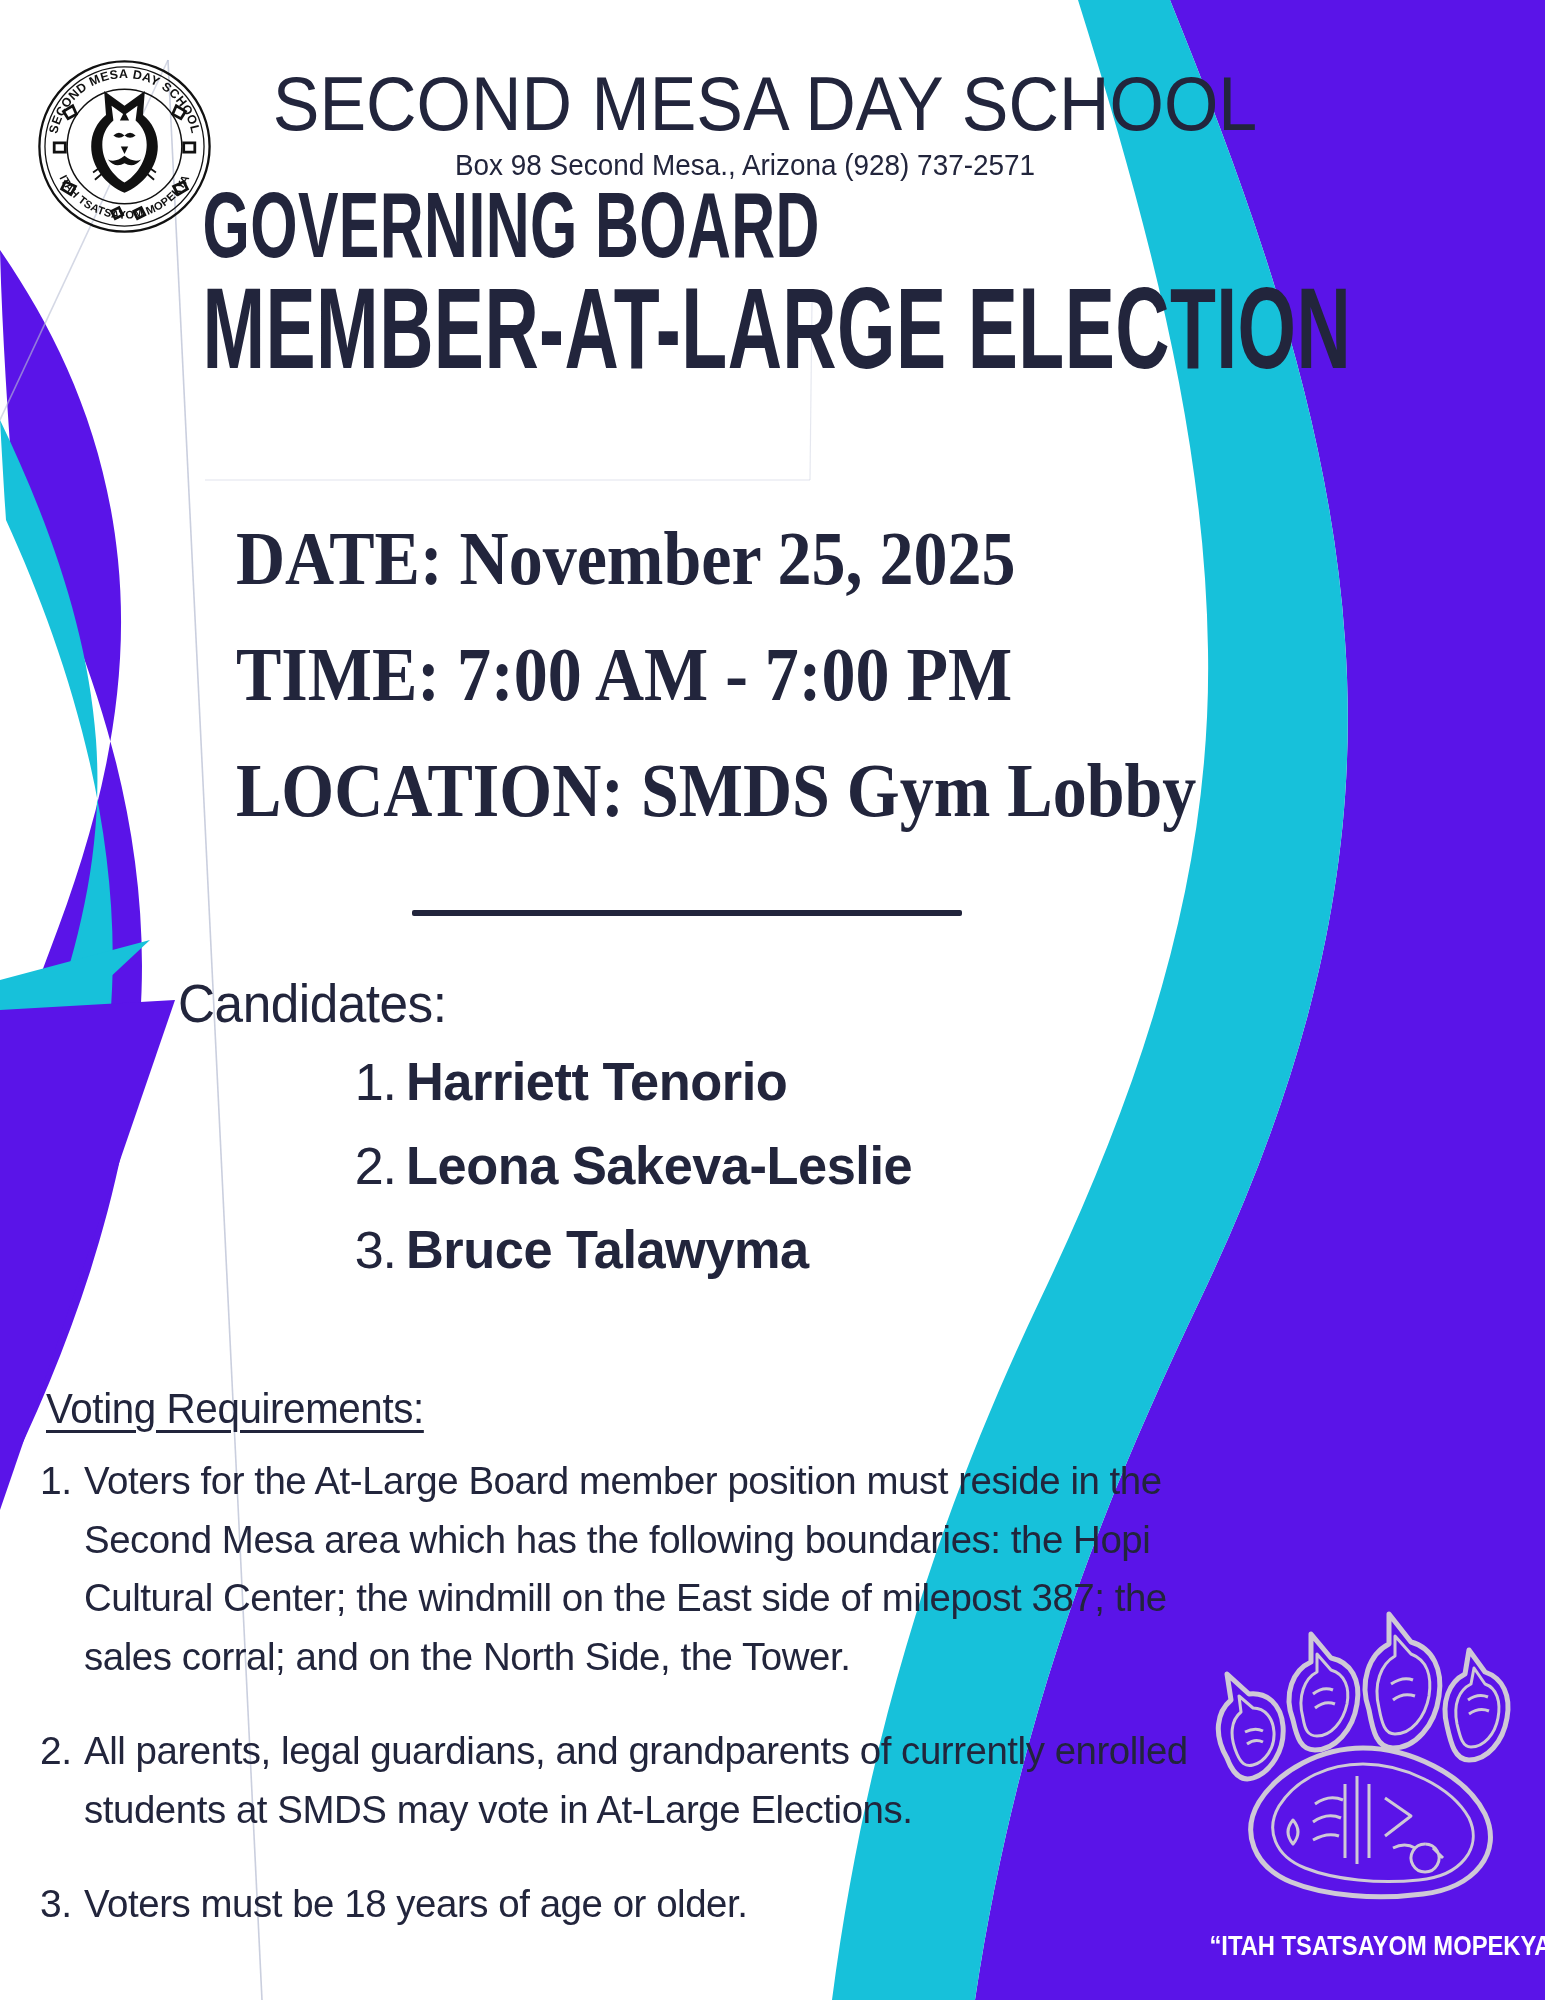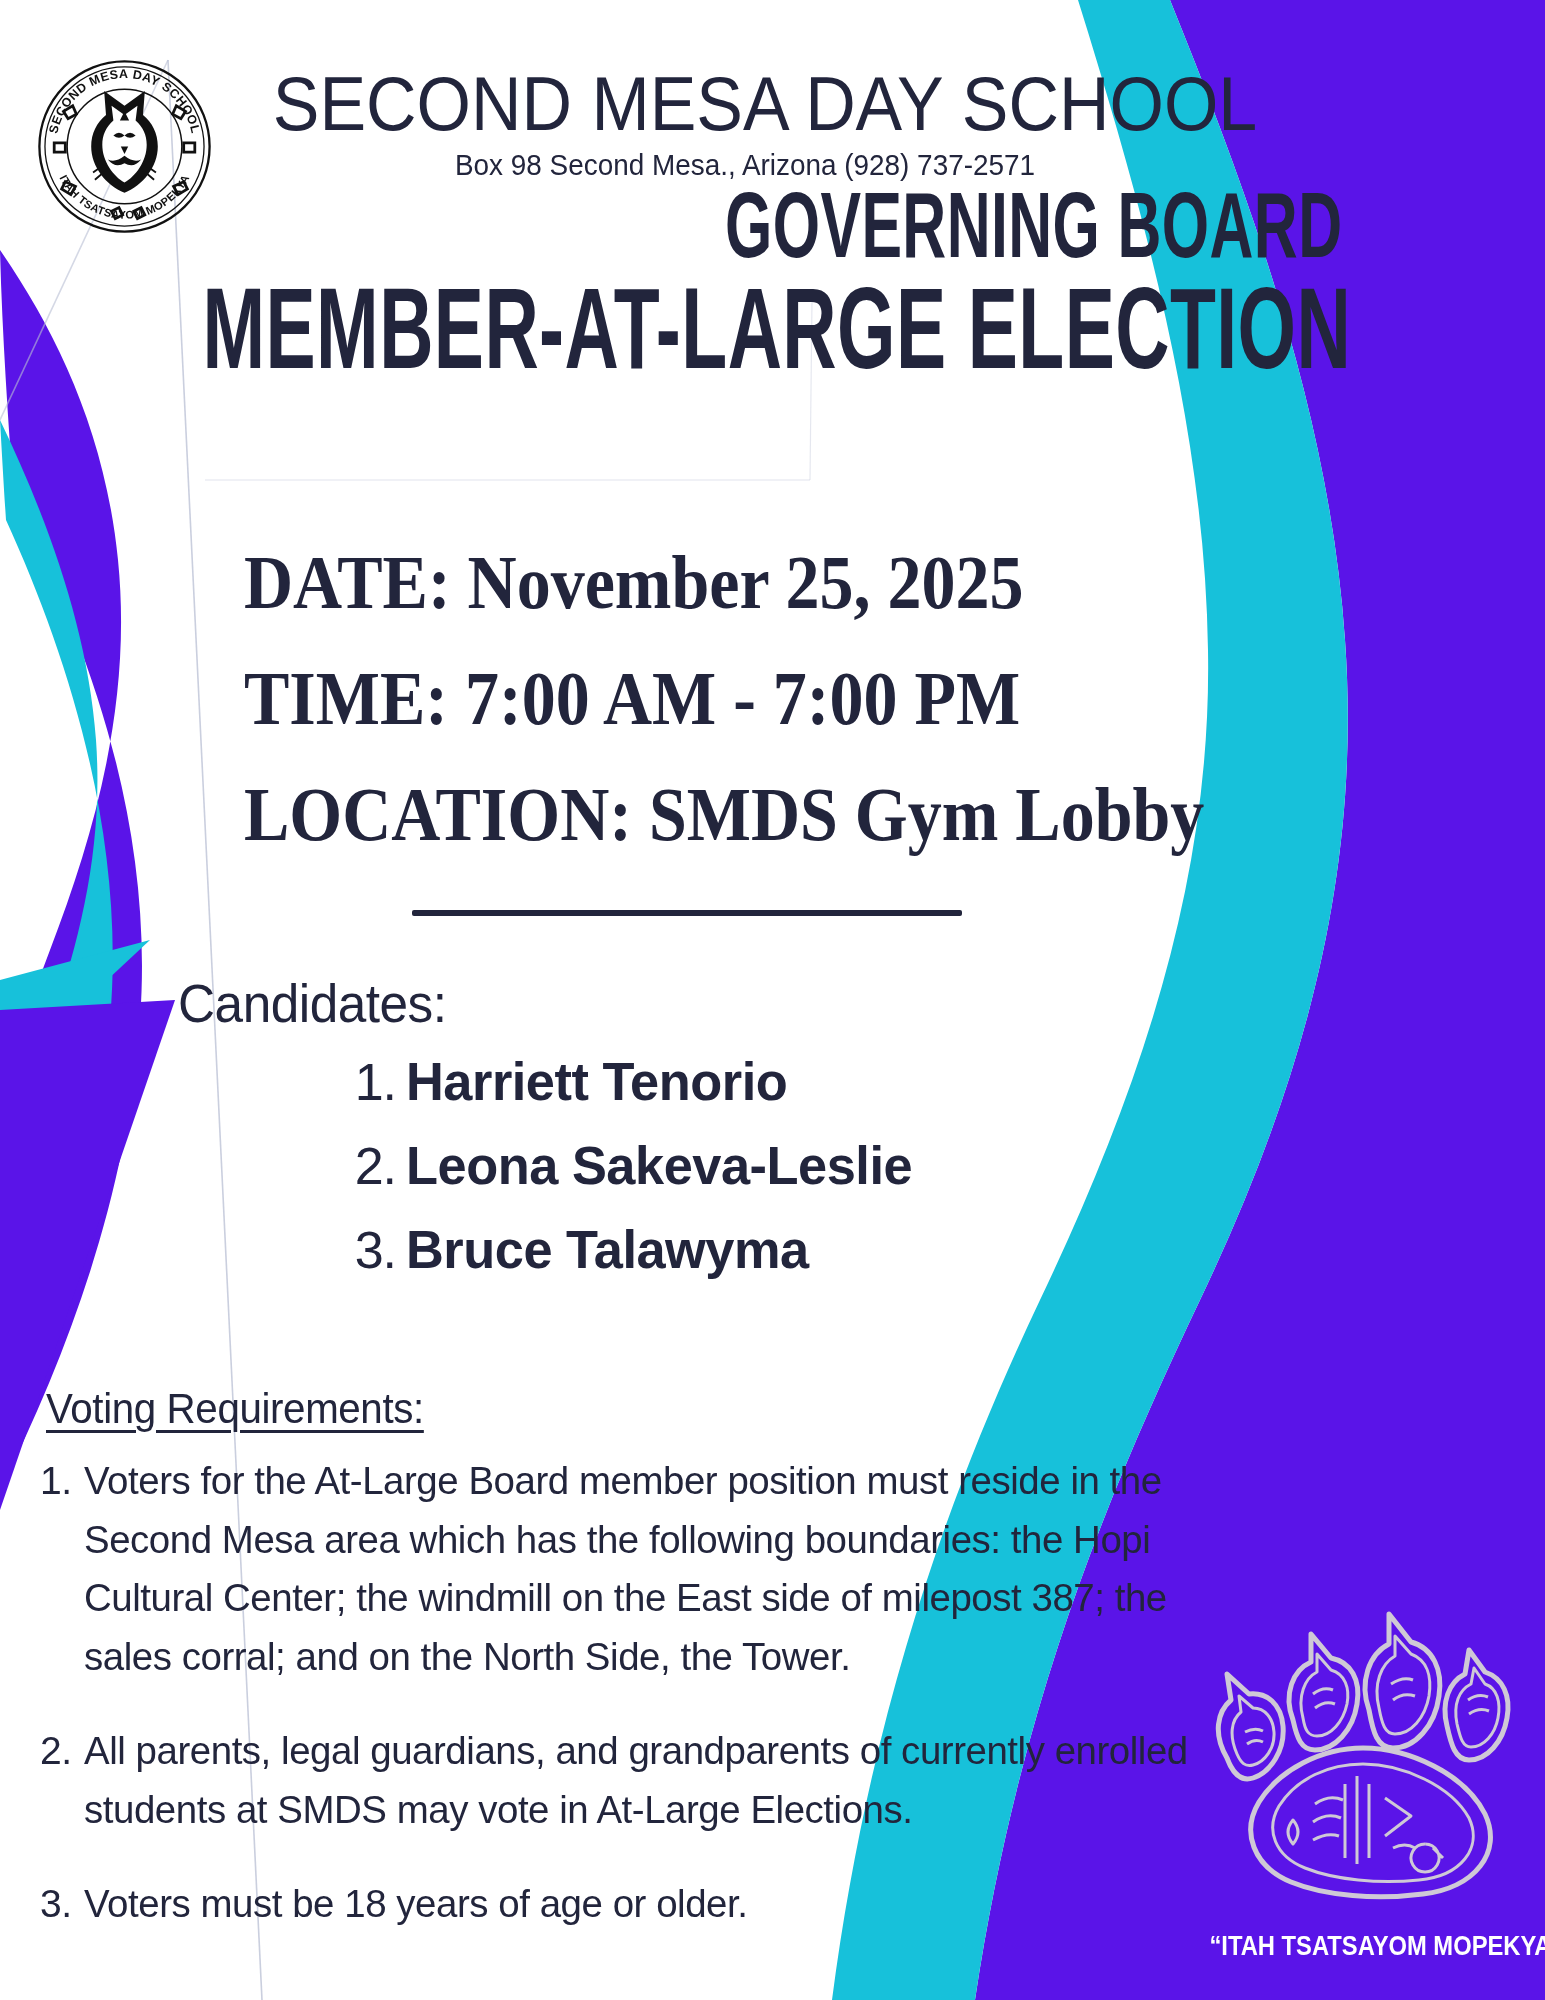--- a/index.html
+++ b/index.html
@@ -62,7 +62,7 @@
   .title-block{
     position:absolute;
     top:178px; left:60px; right:60px;
-    text-align:right;
+    text-align:left;
     color:#22253c;
   }
   .title-l1,.title-l2{

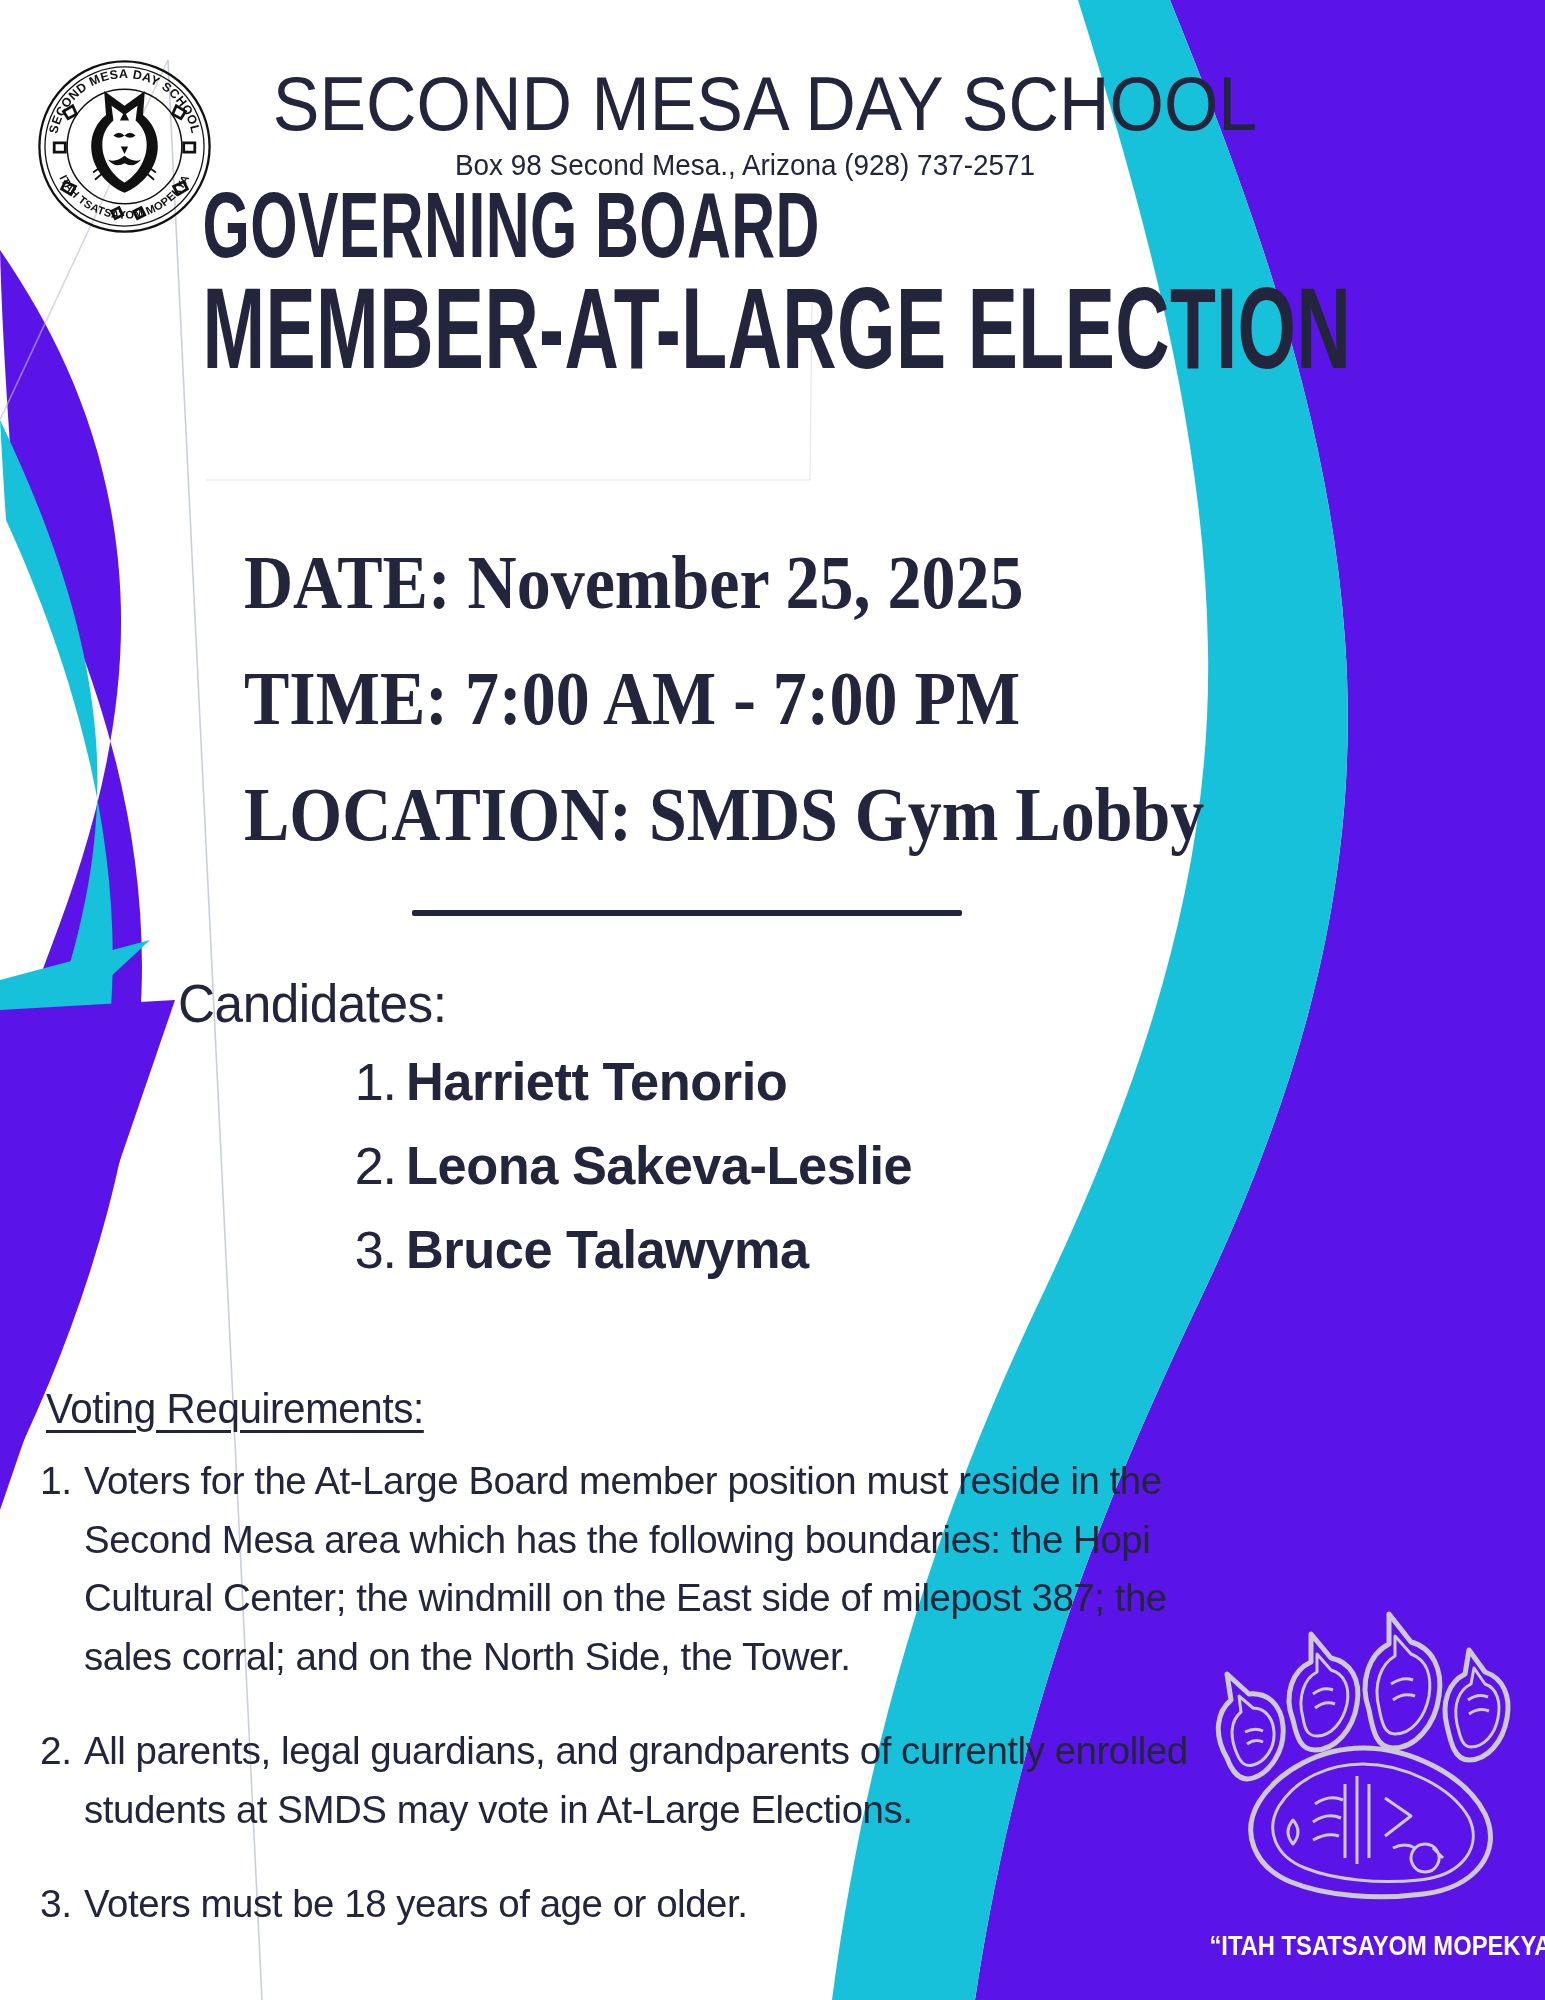--- a/index.html
+++ b/index.html
@@ -79,10 +79,9 @@
   
   .details{
     position:absolute;
-    left:244px; top:520px; width:1200px;
+    left:236px; top:520px; width:1200px;
     font-family:"Liberation Serif", serif;
     color:#22253c;
-    margin-top:24px;
   }
   .detail-row{
     font-size:68px;

